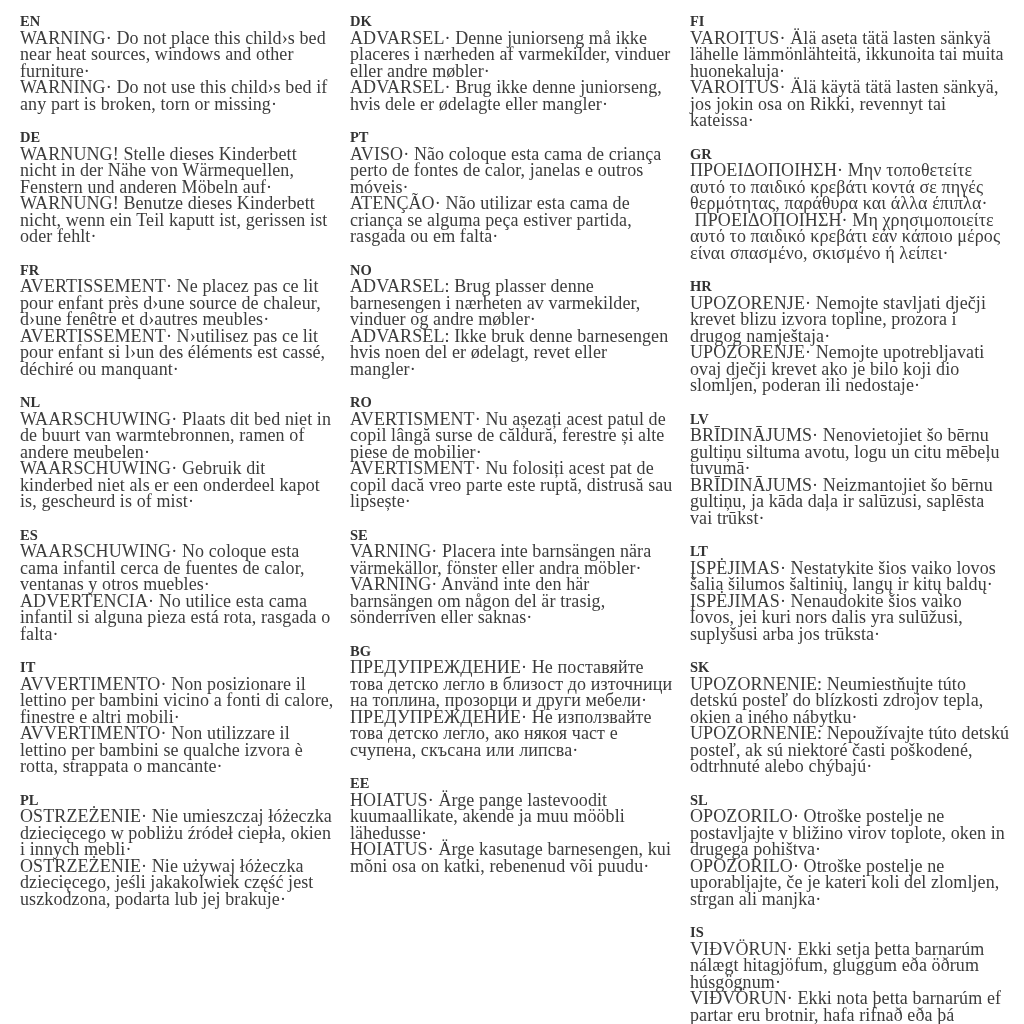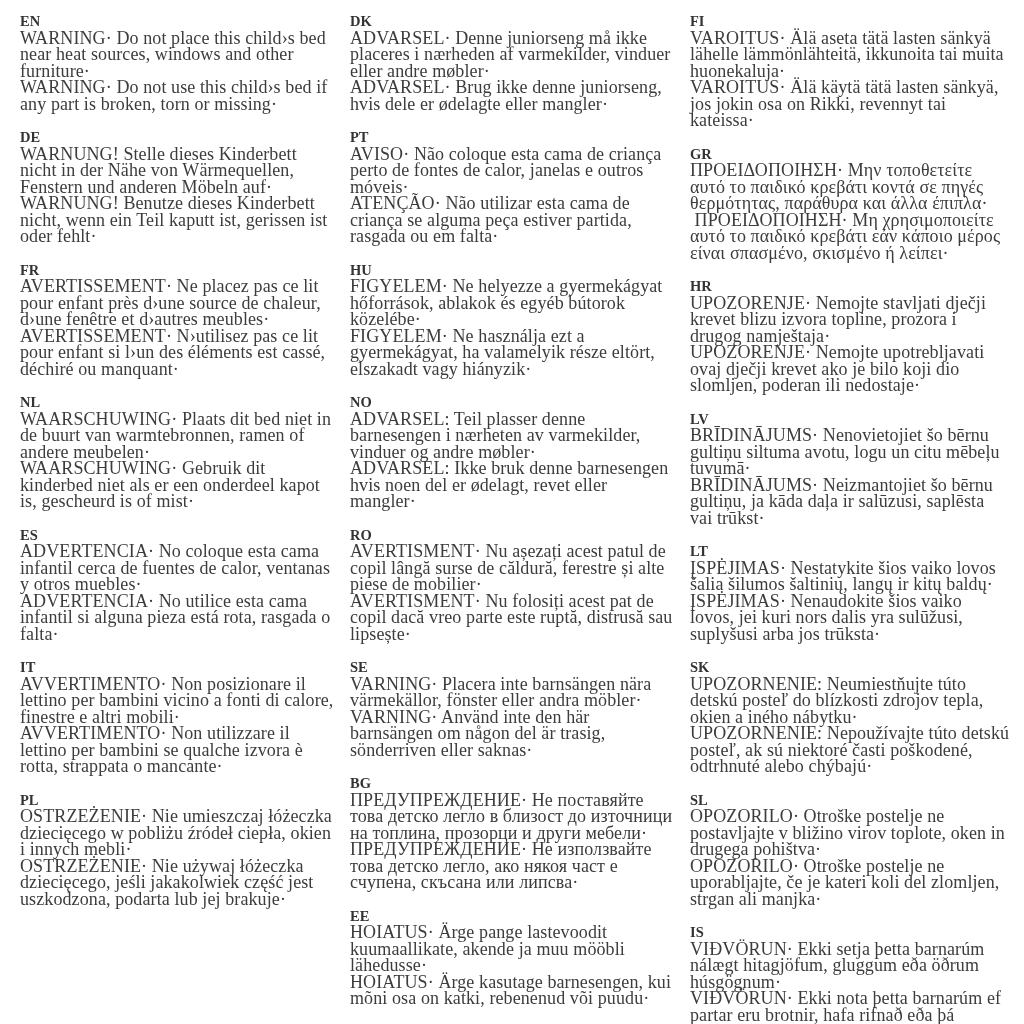--- a/index.html
+++ b/index.html
@@ -96,11 +96,6 @@
           <p class="warning-text">ATENÇÃO· Não utilizar esta cama de criança se alguma peça estiver partida, rasgada ou em falta·</p>
         </section>
         <section class="lang-section">
-          <h2 class="lang-code">HU</h2>
-          <p class="warning-text">FIGYELEM· Ne helyezze a gyermekágyat hőforrások, ablakok és egyéb bútorok közelébe·</p>
-          <p class="warning-text">FIGYELEM· Ne használja ezt a gyermekágyat, ha valamelyik része eltört, elszakadt vagy hiányzik·</p>
-        </section>
-        <section class="lang-section">
           <h2 class="lang-code">NO</h2>
           <p class="warning-text">ADVARSEL: Teil plasser denne barnesengen i nærheten av varmekilder, vinduer og andre møbler·</p>
           <p class="warning-text">ADVARSEL: Ikke bruk denne barnesengen hvis noen del er ødelagt, revet eller mangler·</p>

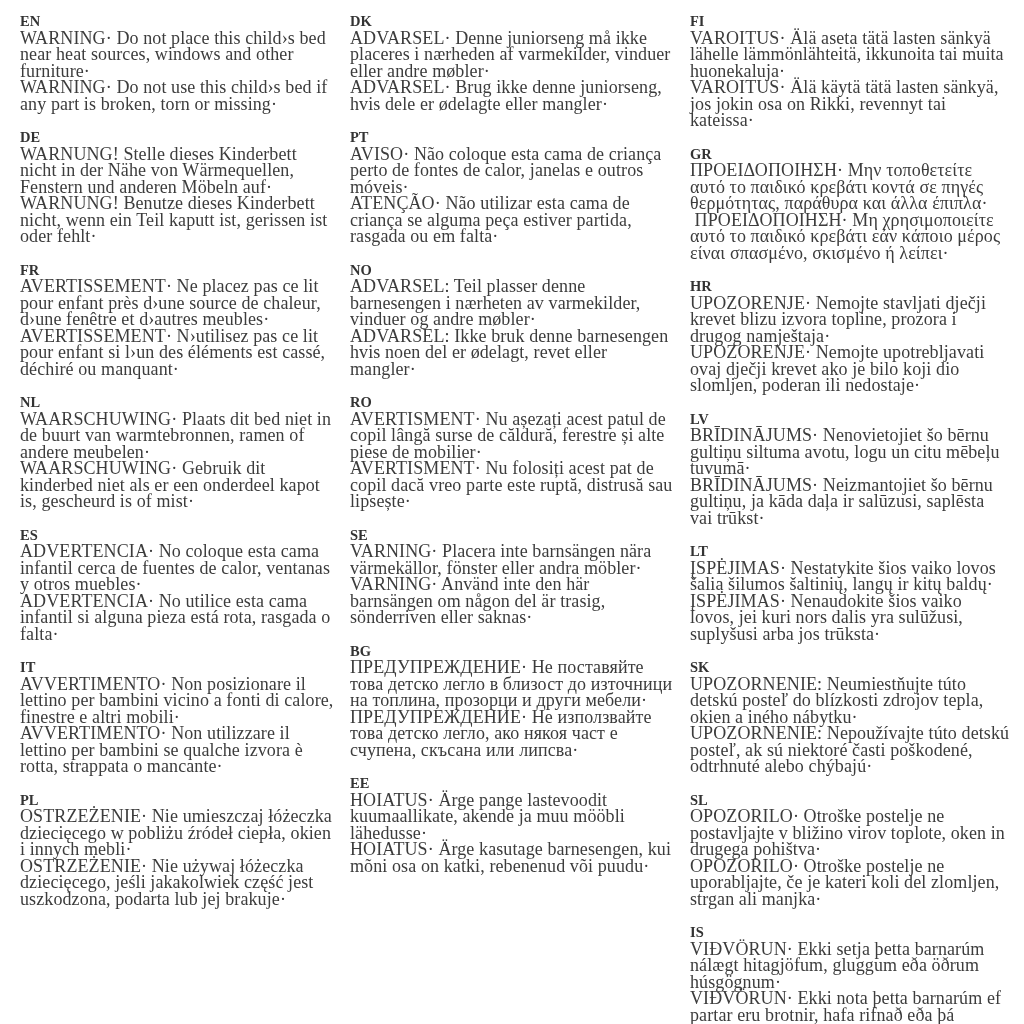--- a/index.html
+++ b/index.html
@@ -97,7 +97,7 @@
         </section>
         <section class="lang-section">
           <h2 class="lang-code">NO</h2>
-          <p class="warning-text">ADVARSEL: Teil plasser denne barnesengen i nærheten av varmekilder, vinduer og andre møbler·</p>
+          <p class="warning-text">ADVARSEL: Brug plasser denne barnesengen i nærheten av varmekilder, vinduer og andre møbler·</p>
           <p class="warning-text">ADVARSEL: Ikke bruk denne barnesengen hvis noen del er ødelagt, revet eller mangler·</p>
         </section>
         <section class="lang-section">

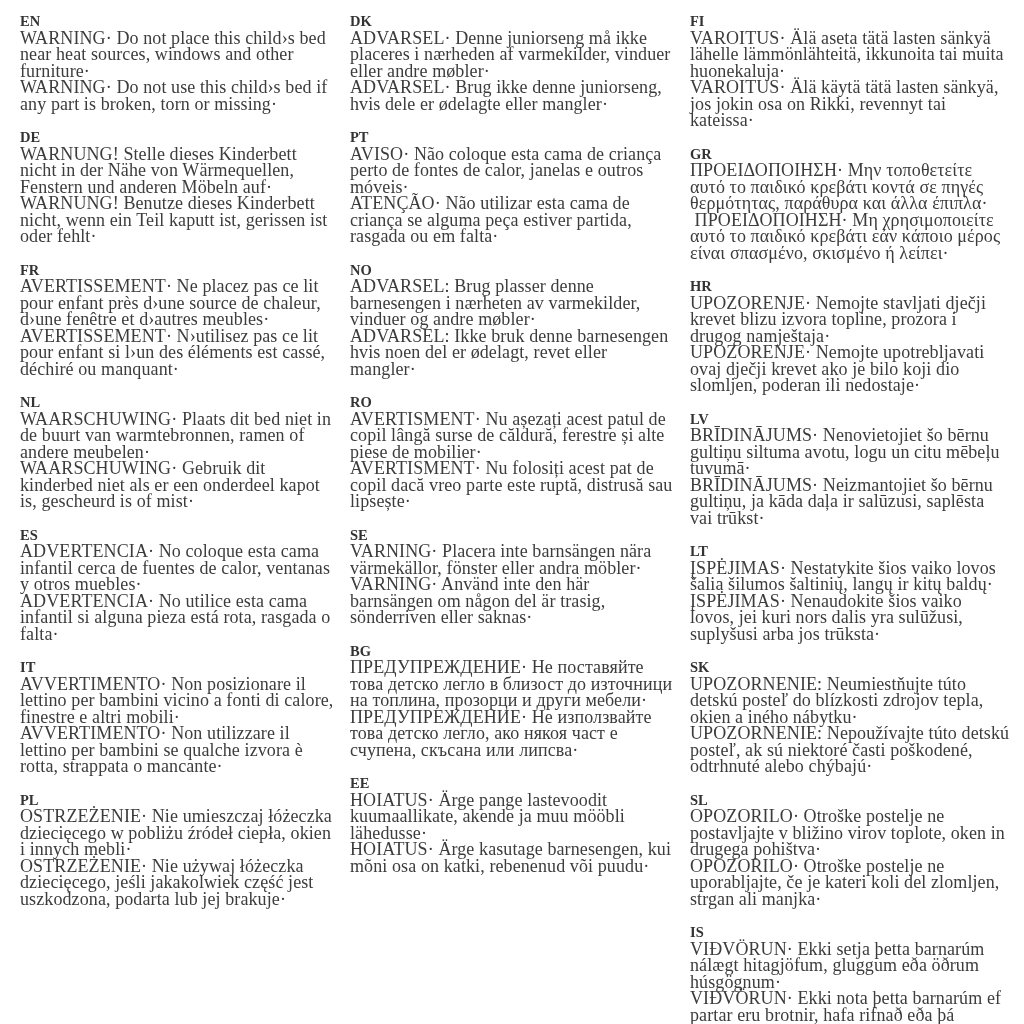--- a/index.html
+++ b/index.html
@@ -70,7 +70,7 @@
         </section>
         <section class="lang-section">
           <h2 class="lang-code">ES</h2>
-          <p class="warning-text">ADVERTENCIA· No coloque esta cama infantil cerca de fuentes de calor, ventanas y otros muebles·</p>
+          <p class="warning-text">WAARSCHUWING· No coloque esta cama infantil cerca de fuentes de calor, ventanas y otros muebles·</p>
           <p class="warning-text">ADVERTENCIA· No utilice esta cama infantil si alguna pieza está rota, rasgada o falta·</p>
         </section>
         <section class="lang-section">

